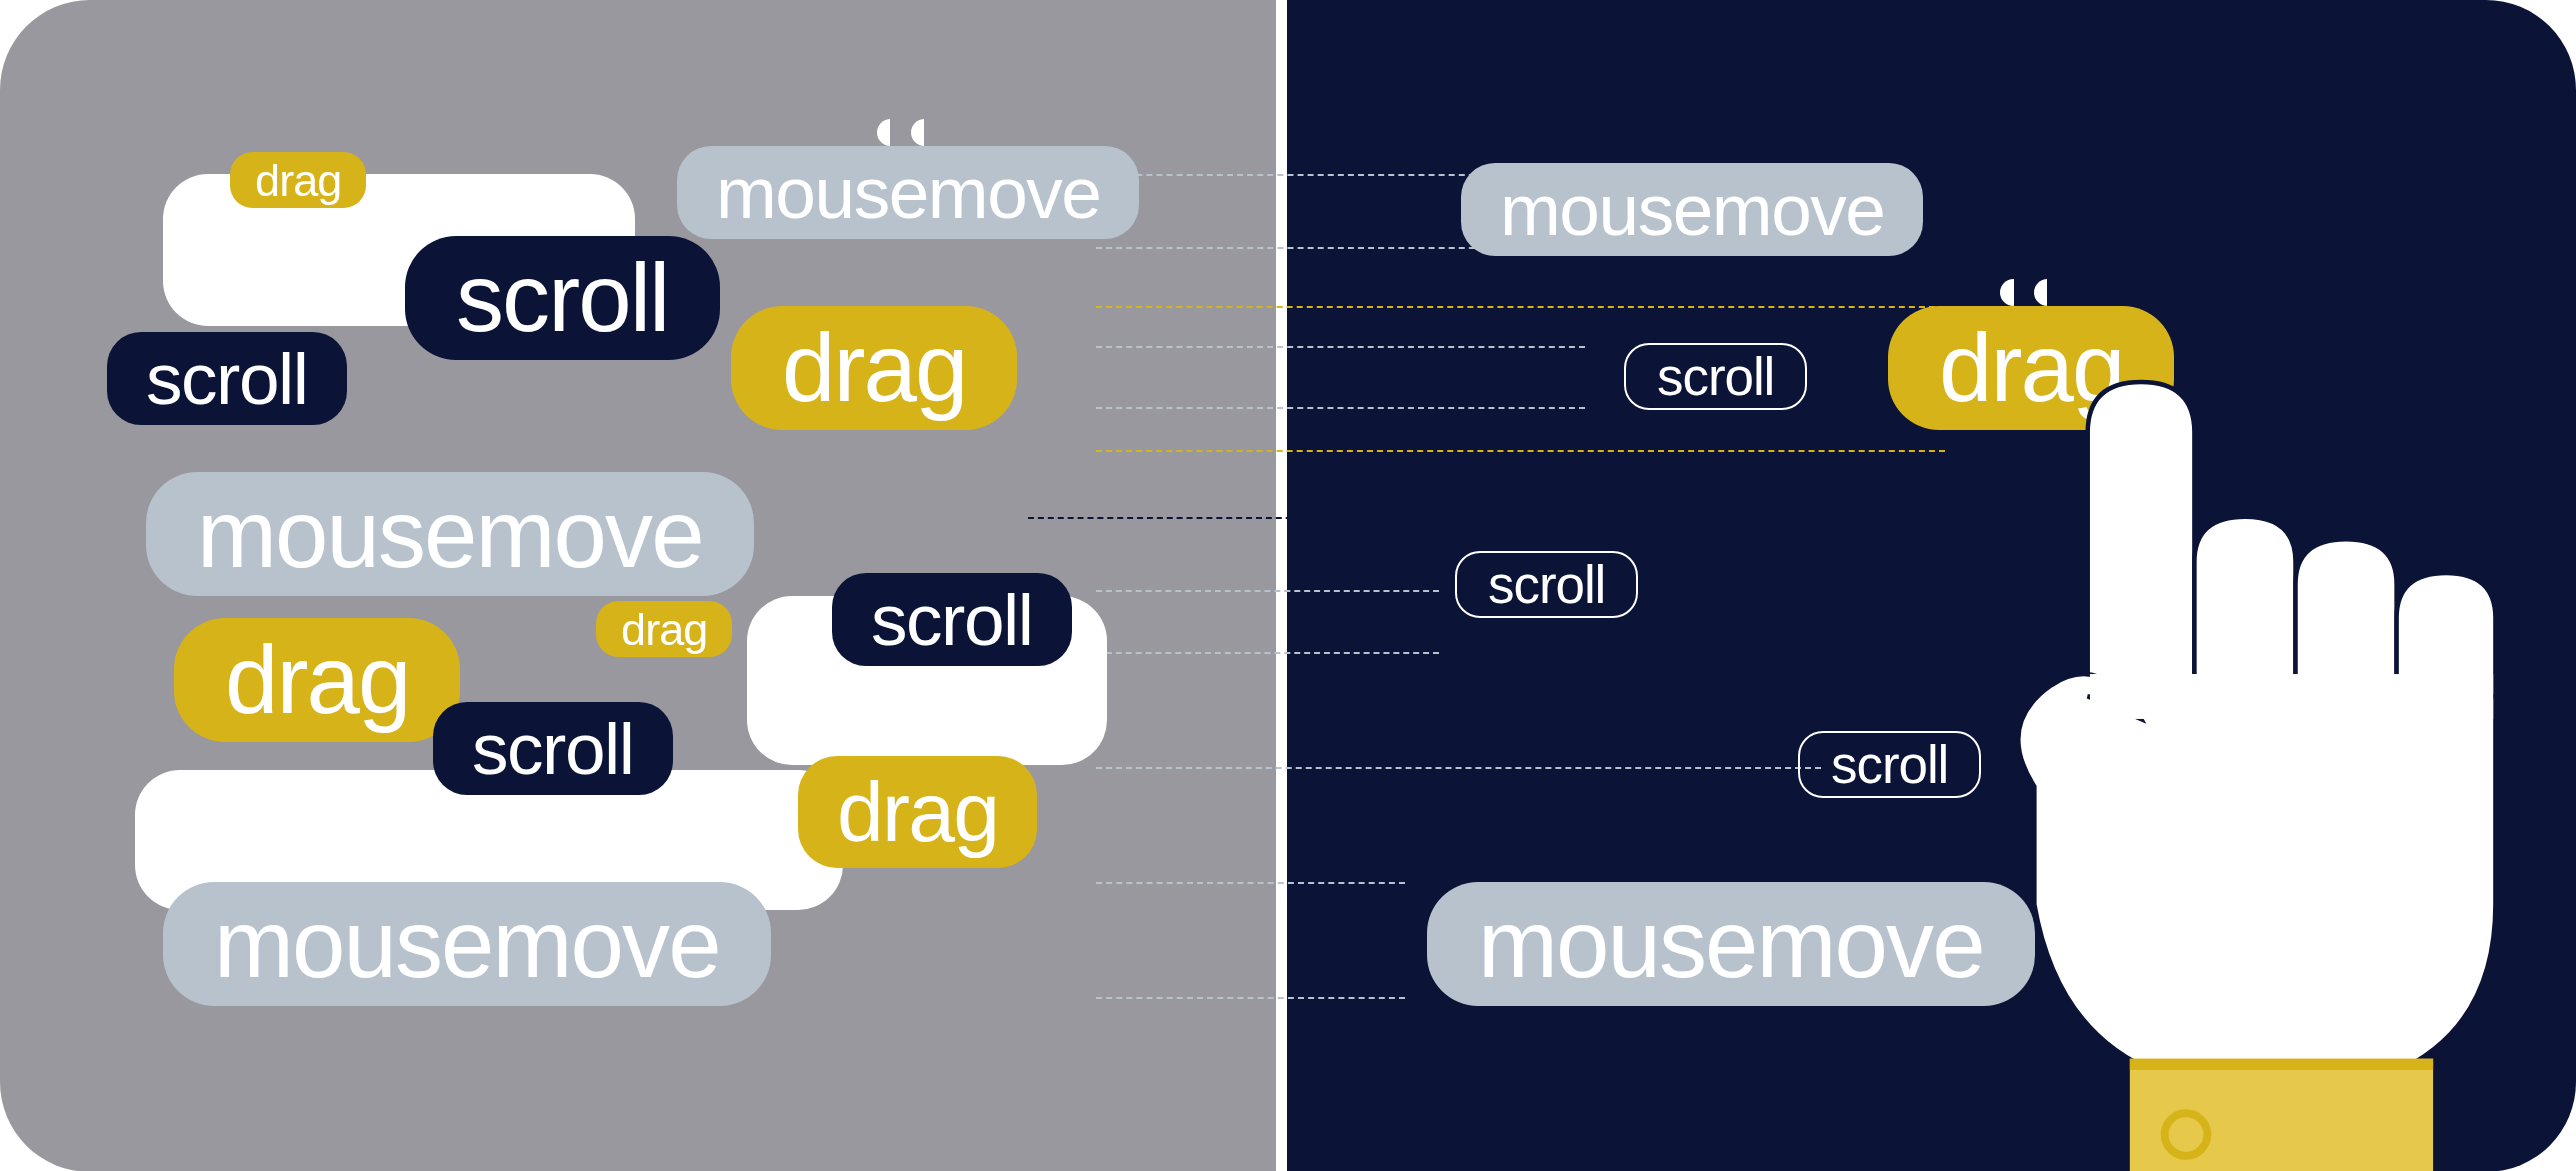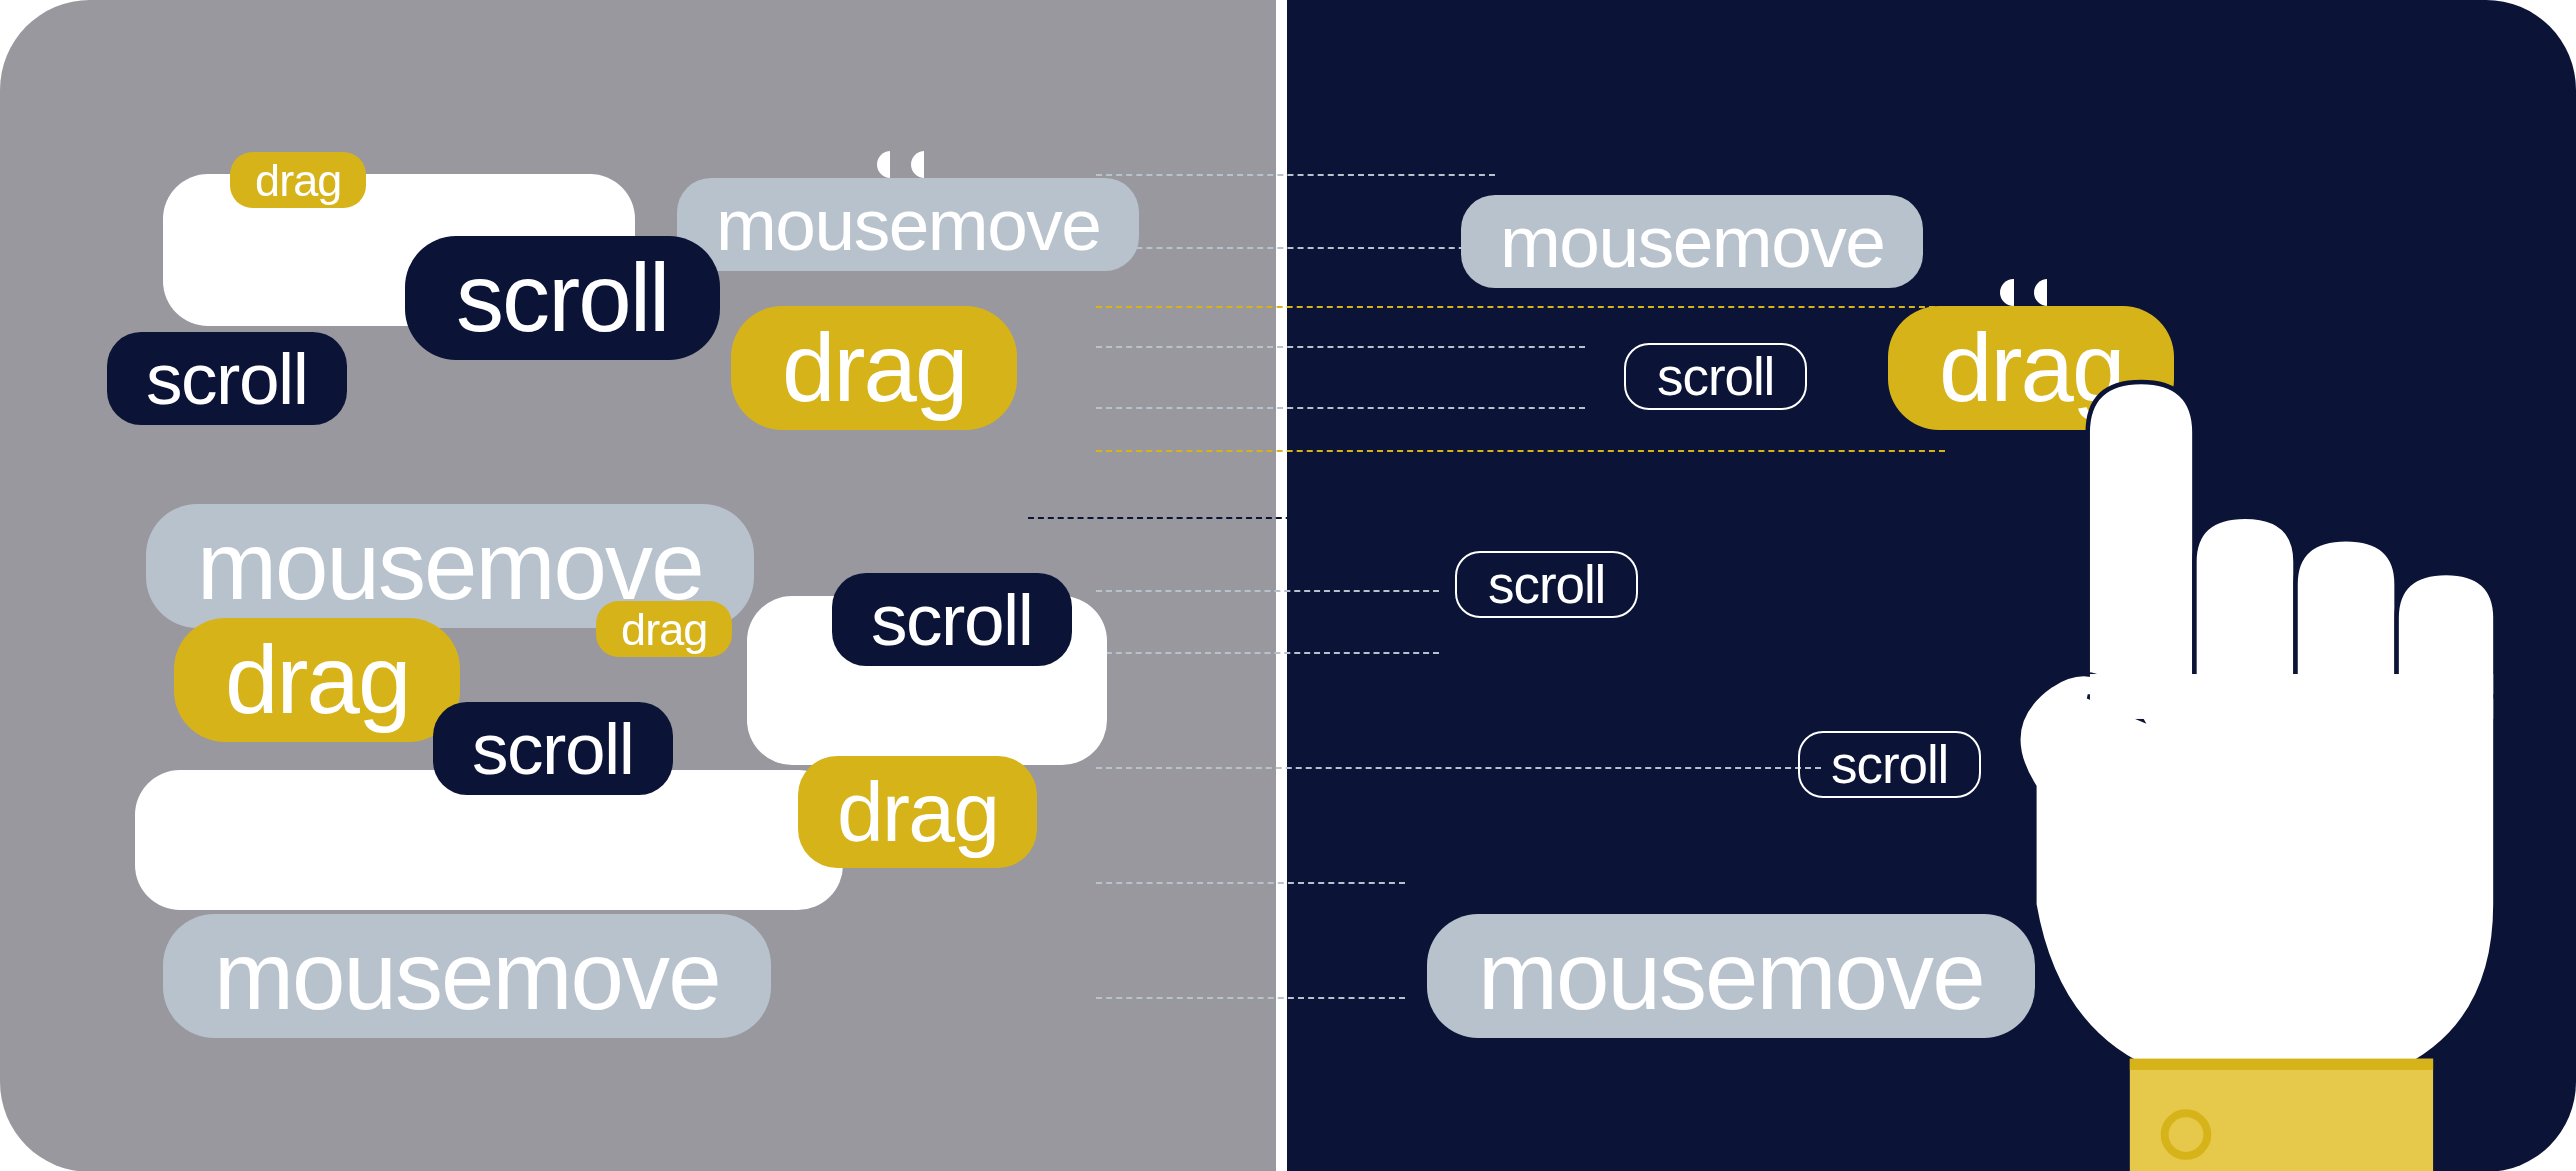--- a/index.html
+++ b/index.html
@@ -46,7 +46,7 @@
   .pill.xs{height:56px;font-size:45px; padding:0 25px;border-radius:22.5px;}
 
   .pill.plain-white {background:var(--white);}           
-  .pill.lightgray   {background:var(--lightgray); color:var(--white);margin-top:32px;}
+  .pill.lightgray   {background:var(--lightgray); color:var(--white);}
   .pill.navy        {background:var(--navy);      color:var(--white);}
   .pill.yellow      {background:var(--yellow);    color:var(--white);}
   .pill.outline     {background:transparent; color:var(--white);

